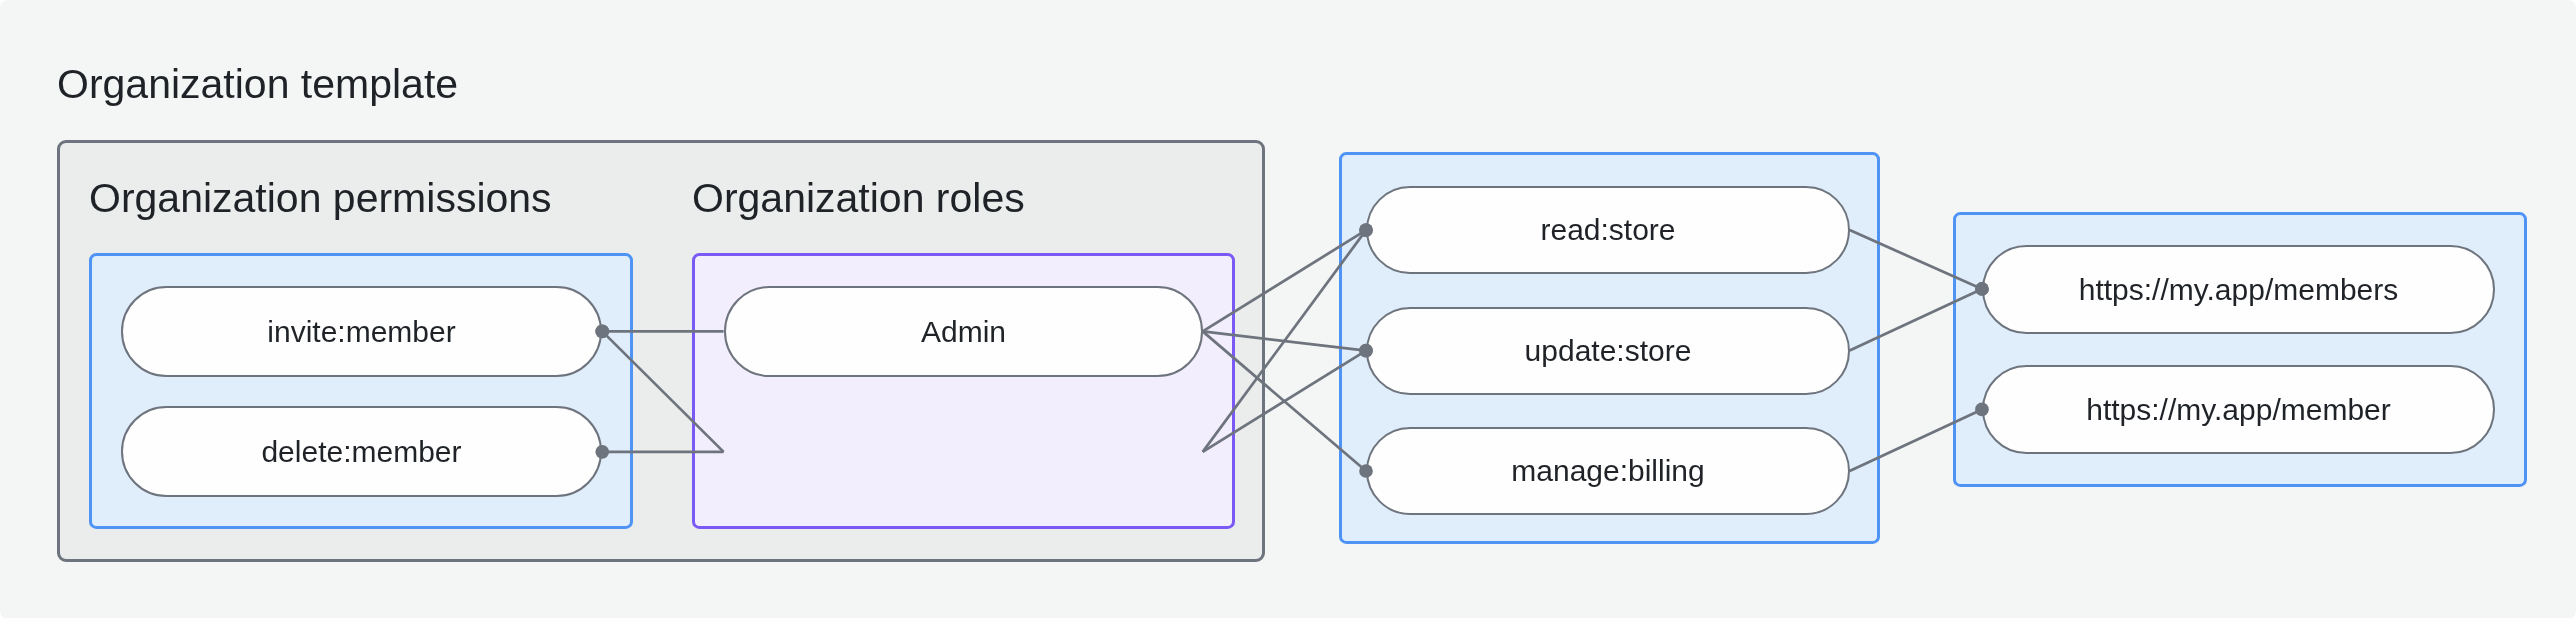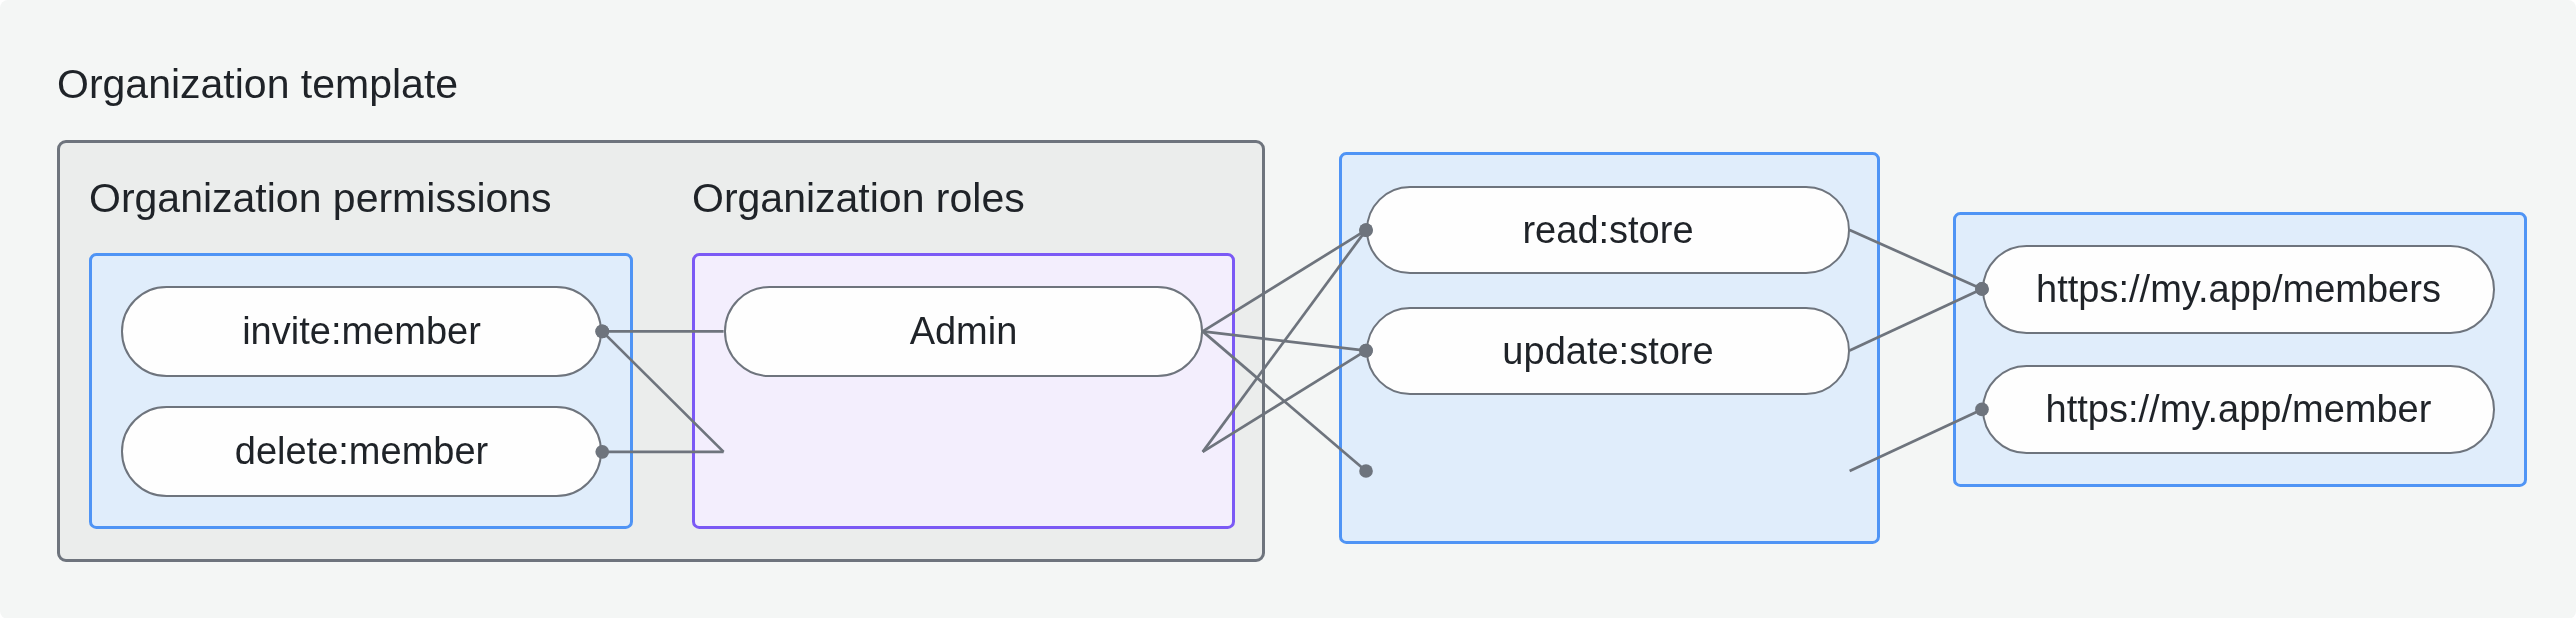--- a/index.html
+++ b/index.html
@@ -57,7 +57,7 @@
     border:2.7px solid var(--gray-stroke);
     border-radius:912px;
     display:flex;align-items:center;justify-content:center;
-    font-size:38px;
+    font-size:30px;
     z-index:4;
     box-sizing:border-box;
     white-space:nowrap;

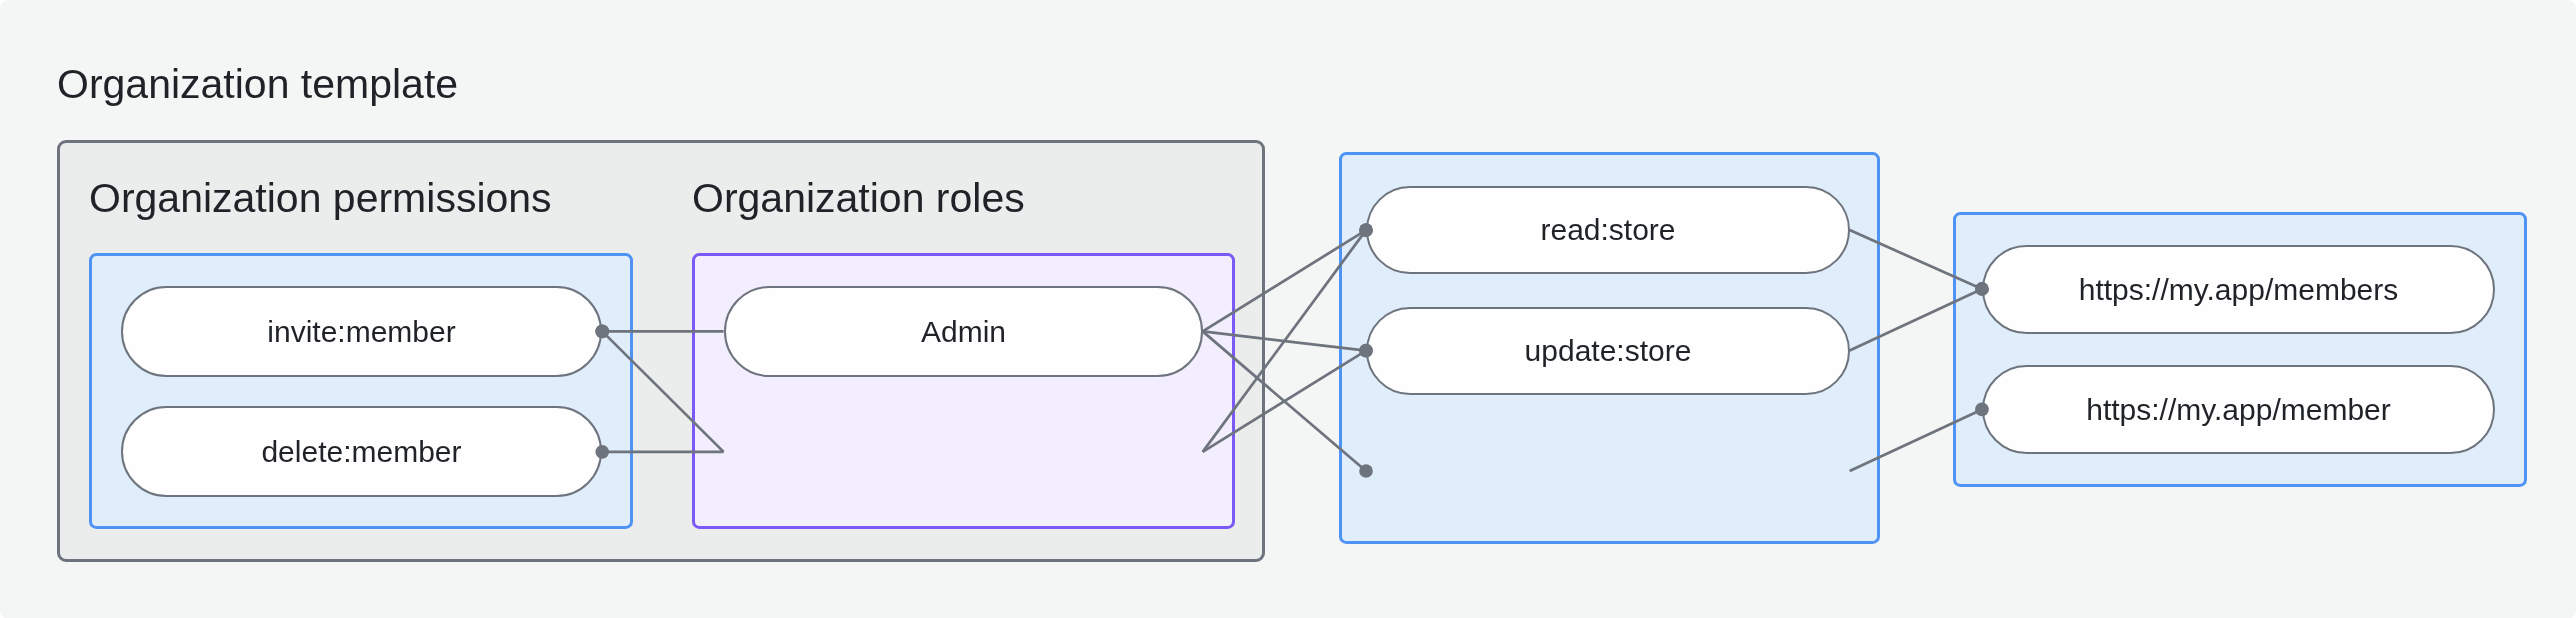--- a/index.html
+++ b/index.html
@@ -91,6 +91,7 @@
   <div class="box box-blue" style="left:1339px;top:152px;width:541px;height:392px"></div>
   <div class="pill" style="left:1366px;top:186px;width:484px;height:88px">read:store</div>
   <div class="pill" style="left:1366px;top:307px;width:484px;height:88px">update:store</div>
+  <div class="pill" style="left:1366px;top:427px;width:484px;height:88px">manage:billing</div>
 
   <div class="box box-blue" style="left:1953px;top:212px;width:574px;height:275px"></div>
   <div class="pill" style="left:1982px;top:245px;width:513px;height:89px">https://my.app/members</div>

